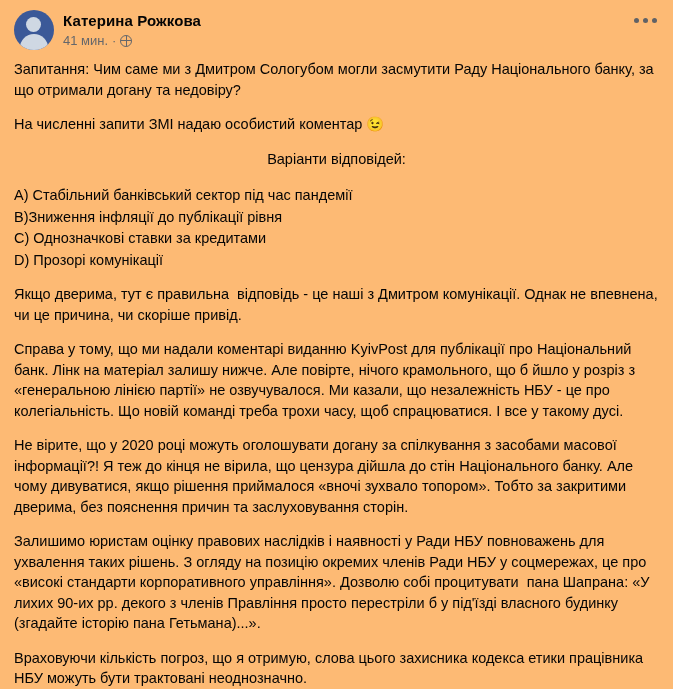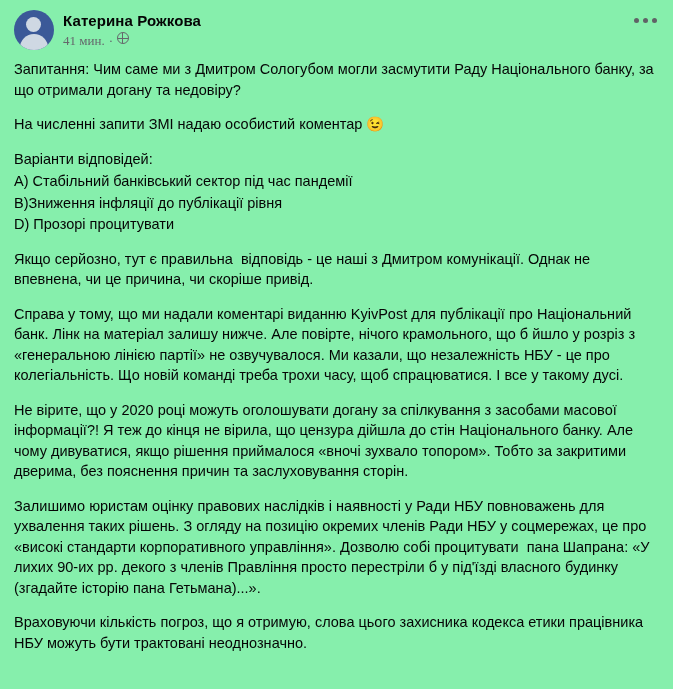--- a/index.html
+++ b/index.html
@@ -17,7 +17,7 @@
   .post {
     width: 673px;
     height: 689px;
-    background: #86efac;
+    background: #fdba74;
     box-sizing: border-box;
     position: relative;
   }

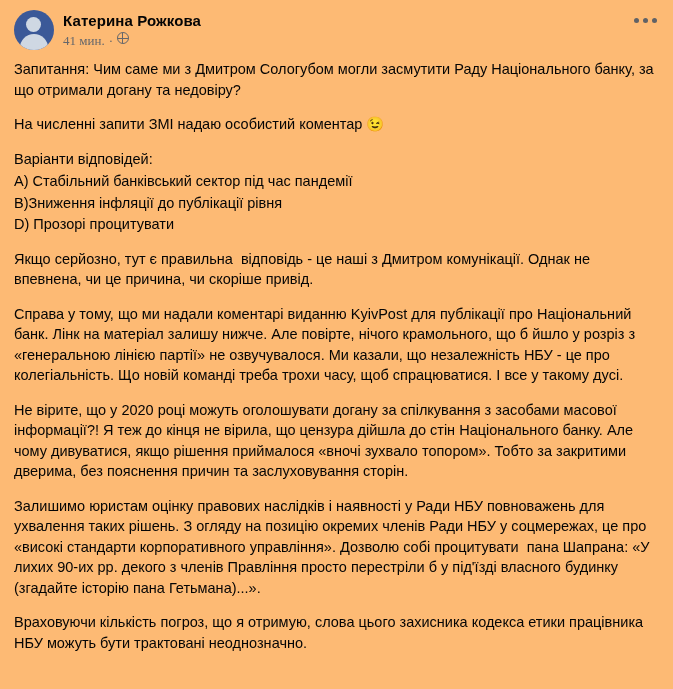--- a/index.html
+++ b/index.html
@@ -70,11 +70,11 @@
   }
   .meta-row {
     display: flex;
+    align-items: center;
     font-size: 13px;
     color: #65676b;
     line-height: 17px;
     margin-top: 2px;
-    font-family: Liberation Serif, serif;
   }
   .meta-sep {
     margin: 0 4px;

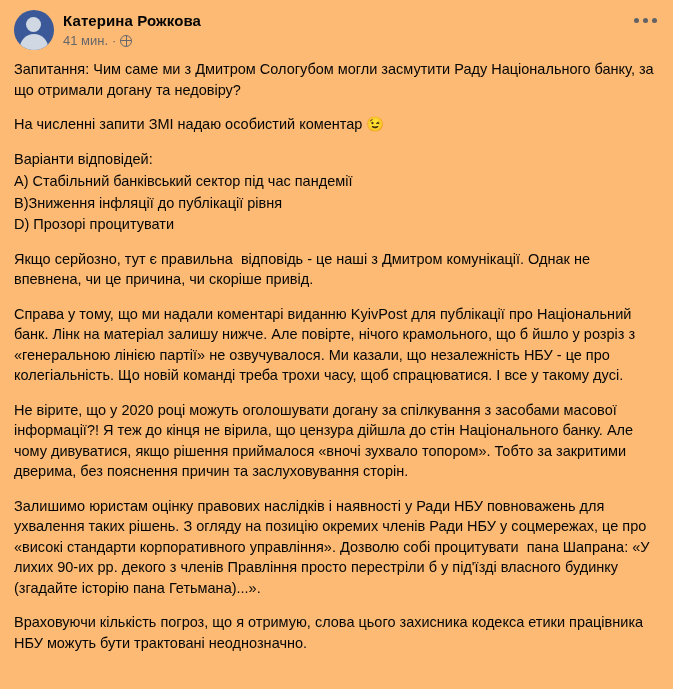--- a/index.html
+++ b/index.html
@@ -134,7 +134,8 @@
     white-space: pre-wrap;
   }
   .para.tight {
-    margin-bottom: 2px;
+    margin-bottom: 16px;
+    text-align: center;
   }
   .para.list-item {
     margin-bottom: 1px;

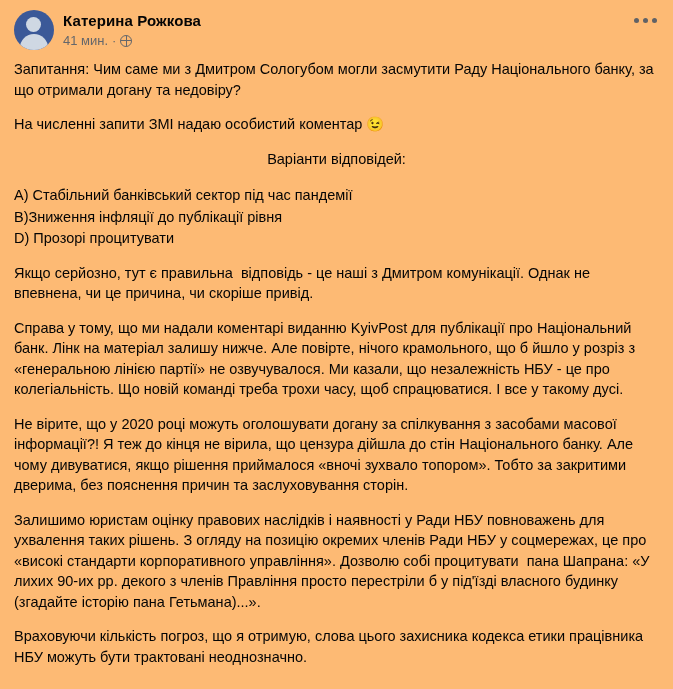--- a/index.html
+++ b/index.html
@@ -172,6 +172,7 @@
     <p class="para tight">Варіанти відповідей:</p>
     <p class="para list-item">А) Стабільний банківський сектор під час пандемії</p>
     <p class="para list-item">В)Зниження інфляції до публікації рівня</p>
+    <p class="para list-item">С) Однозначкові ставки за кредитами</p>
     <p class="para">D) Прозорі процитувати</p>
     <p class="para">Якщо серйозно, тут є правильна  відповідь - це наші з Дмитром комунікації. Однак не впевнена, чи це причина, чи скоріше привід.</p>
     <p class="para">Справа у тому, що ми надали коментарі виданню KyivPost для публікації про Національний банк. Лінк на матеріал залишу нижче. Але повірте, нічого крамольного, що б йшло у розріз з «генеральною лінією партії» не озвучувалося. Ми казали, що незалежність НБУ - це про колегіальність. Що новій команді треба трохи часу, щоб спрацюватися. І все у такому дусі.</p>

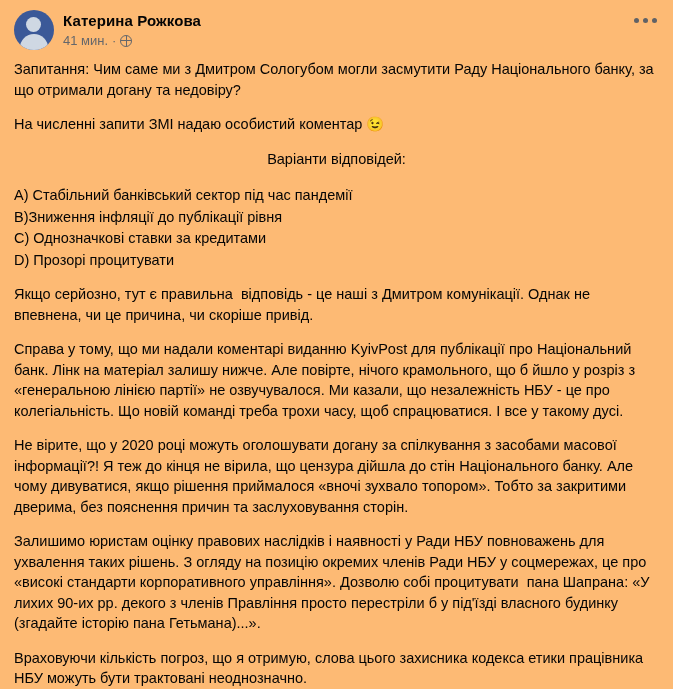--- a/index.html
+++ b/index.html
@@ -173,7 +173,7 @@
     <p class="para list-item">А) Стабільний банківський сектор під час пандемії</p>
     <p class="para list-item">В)Зниження інфляції до публікації рівня</p>
     <p class="para list-item">С) Однозначкові ставки за кредитами</p>
-    <p class="para">D) Прозорі процитувати</p>
+    <p class="para">D) Прозорі комунікації</p>
     <p class="para">Якщо серйозно, тут є правильна  відповідь - це наші з Дмитром комунікації. Однак не впевнена, чи це причина, чи скоріше привід.</p>
     <p class="para">Справа у тому, що ми надали коментарі виданню KyivPost для публікації про Національний банк. Лінк на матеріал залишу нижче. Але повірте, нічого крамольного, що б йшло у розріз з «генеральною лінією партії» не озвучувалося. Ми казали, що незалежність НБУ - це про колегіальність. Що новій команді треба трохи часу, щоб спрацюватися. І все у такому дусі.</p>
     <p class="para">Не вірите, що у 2020 році можуть оголошувати догану за спілкування з засобами масової інформації?! Я теж до кінця не вірила, що цензура дійшла до стін Національного банку. Але чому дивуватися, якщо рішення приймалося «вночі зухвало топором». Тобто за закритими дверима, без пояснення причин та заслуховування сторін.</p>

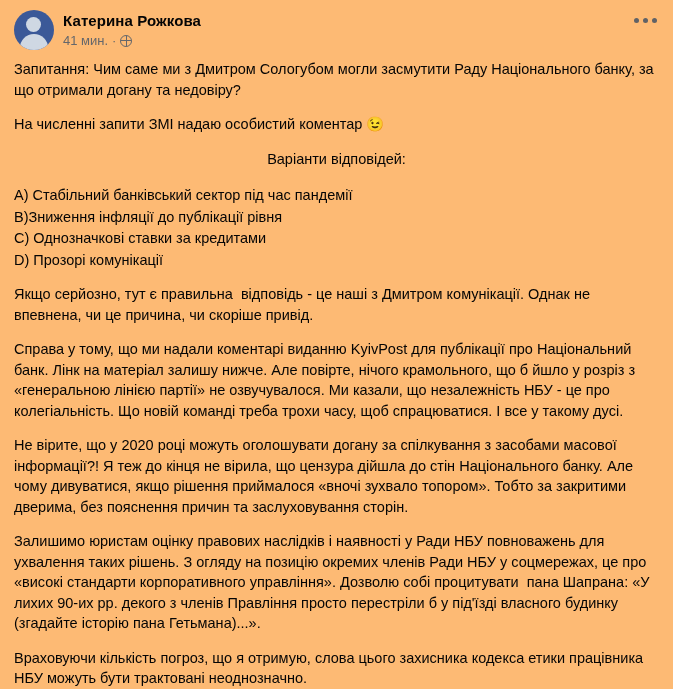--- a/index.html
+++ b/index.html
@@ -174,7 +174,7 @@
     <p class="para list-item">В)Зниження інфляції до публікації рівня</p>
     <p class="para list-item">С) Однозначкові ставки за кредитами</p>
     <p class="para">D) Прозорі комунікації</p>
-    <p class="para">Якщо серйозно, тут є правильна  відповідь - це наші з Дмитром комунікації. Однак не впевнена, чи це причина, чи скоріше привід.</p>
+    <p class="para">Якщо дверима, тут є правильна  відповідь - це наші з Дмитром комунікації. Однак не впевнена, чи це причина, чи скоріше привід.</p>
     <p class="para">Справа у тому, що ми надали коментарі виданню KyivPost для публікації про Національний банк. Лінк на матеріал залишу нижче. Але повірте, нічого крамольного, що б йшло у розріз з «генеральною лінією партії» не озвучувалося. Ми казали, що незалежність НБУ - це про колегіальність. Що новій команді треба трохи часу, щоб спрацюватися. І все у такому дусі.</p>
     <p class="para">Не вірите, що у 2020 році можуть оголошувати догану за спілкування з засобами масової інформації?! Я теж до кінця не вірила, що цензура дійшла до стін Національного банку. Але чому дивуватися, якщо рішення приймалося «вночі зухвало топором». Тобто за закритими дверима, без пояснення причин та заслуховування сторін.</p>
     <p class="para">Залишимо юристам оцінку правових наслідків і наявності у Ради НБУ повноважень для ухвалення таких рішень. З огляду на позицію окремих членів Ради НБУ у соцмережах, це про «високі стандарти корпоративного управління». Дозволю собі процитувати  пана Шапрана: «У лихих 90-их рр. декого з членів Правління просто перестріли б у під'їзді власного будинку (згадайте історію пана Гетьмана)...».</p>

